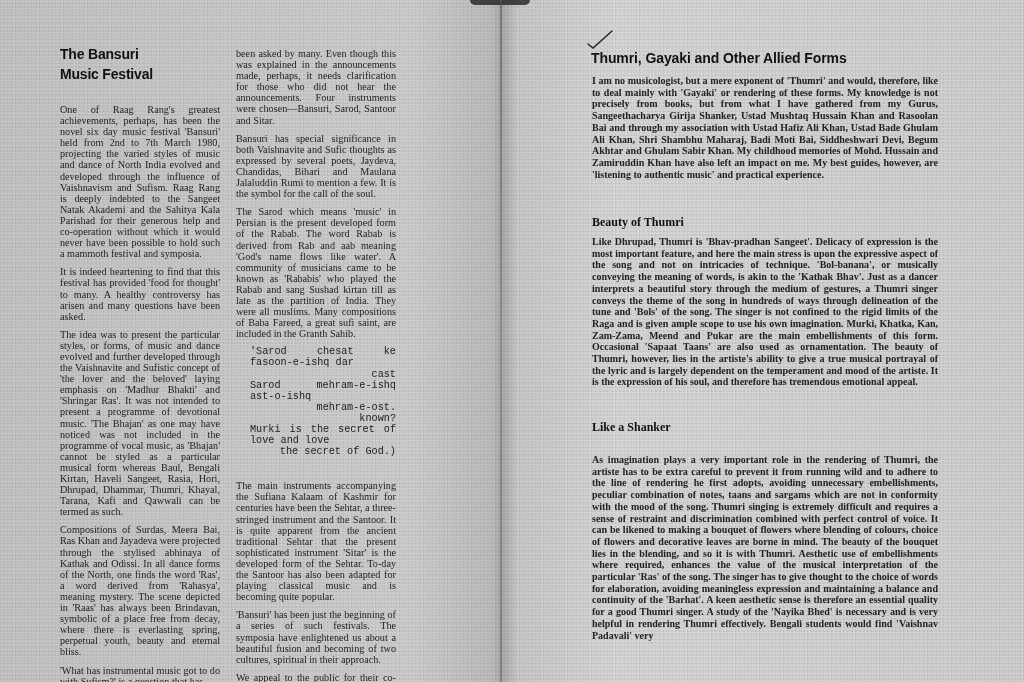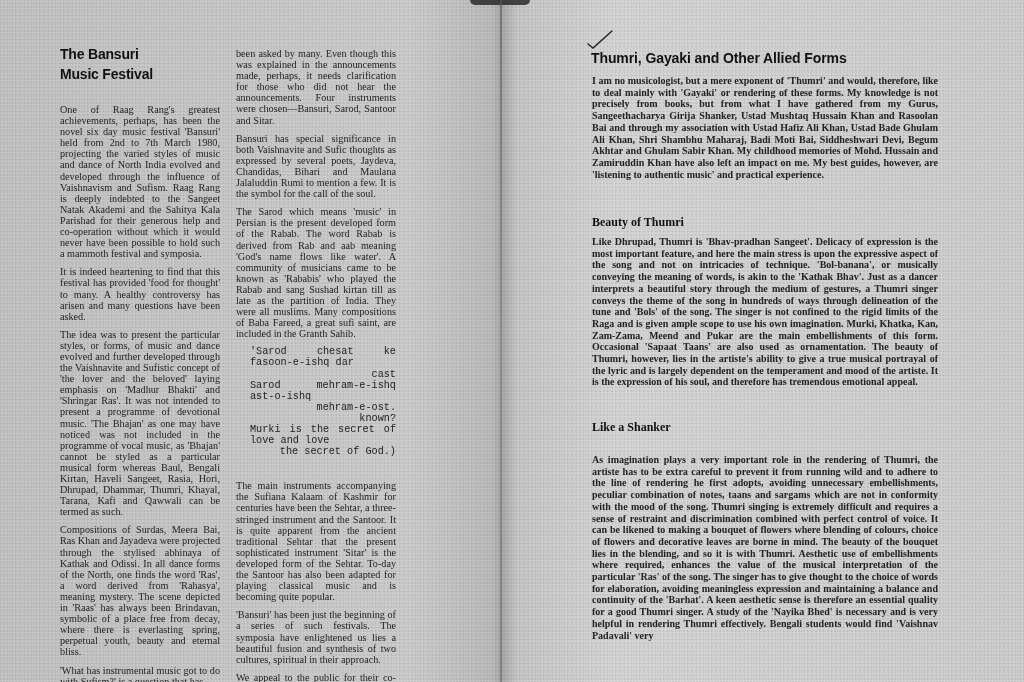--- a/index.html
+++ b/index.html
@@ -100,7 +100,7 @@
         <span class="verse-r">the secret of God.)</span>
       </div>
       <p>The main instruments accompanying the Sufiana Kalaam of Kashmir for centuries have been the Sehtar, a three-stringed instrument and the Santoor. It is quite apparent from the ancient traditional Sehtar that the present sophisticated instrument 'Sitar' is the developed form of the Sehtar. To-day the Santoor has also been adapted for playing classical music and is becoming quite popular.</p>
-      <p>'Bansuri' has been just the beginning of a series of such festivals. The symposia have enlightened us lies a beautiful fusion and synthesis of two cultures, spiritual in their approach.</p>
+      <p>'Bansuri' has been just the beginning of a series of such festivals. The symposia have enlightened us about a beautiful fusion and becoming of two cultures, spiritual in their approach.</p>
       <p>We appeal to the public for their co-operation to enable us to organise more functions that have both educational and entertainment values.</p>
     </div>
   </div>

